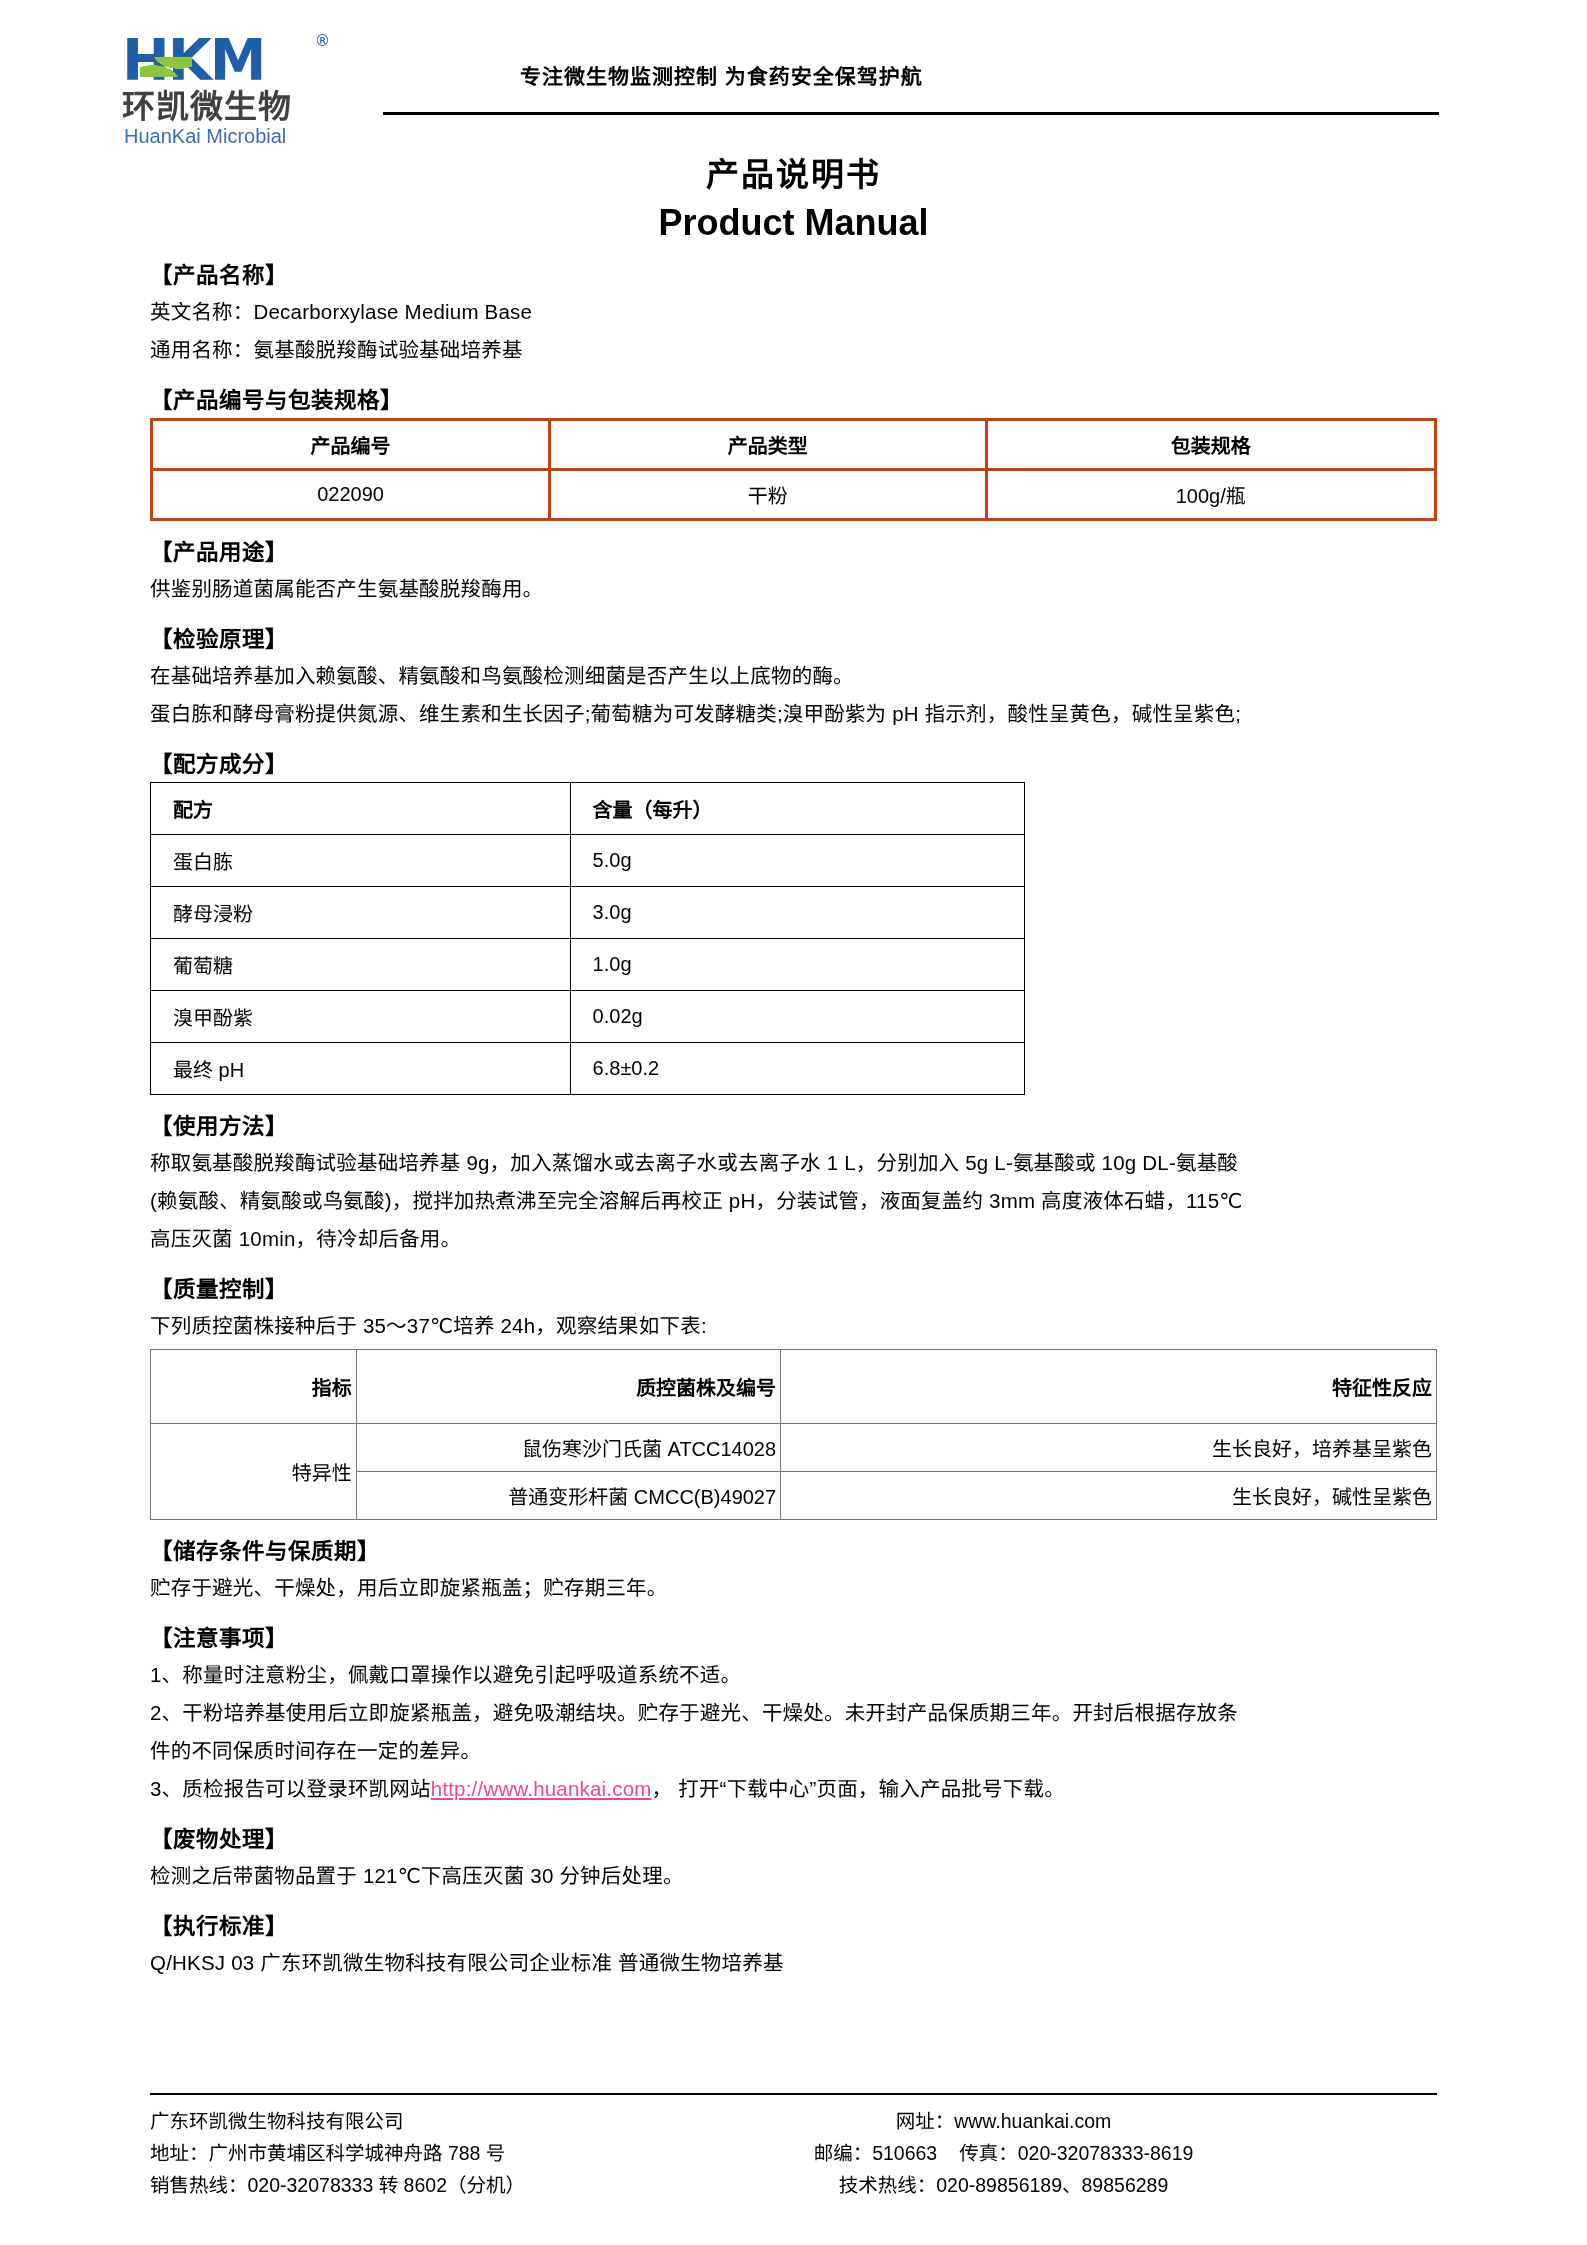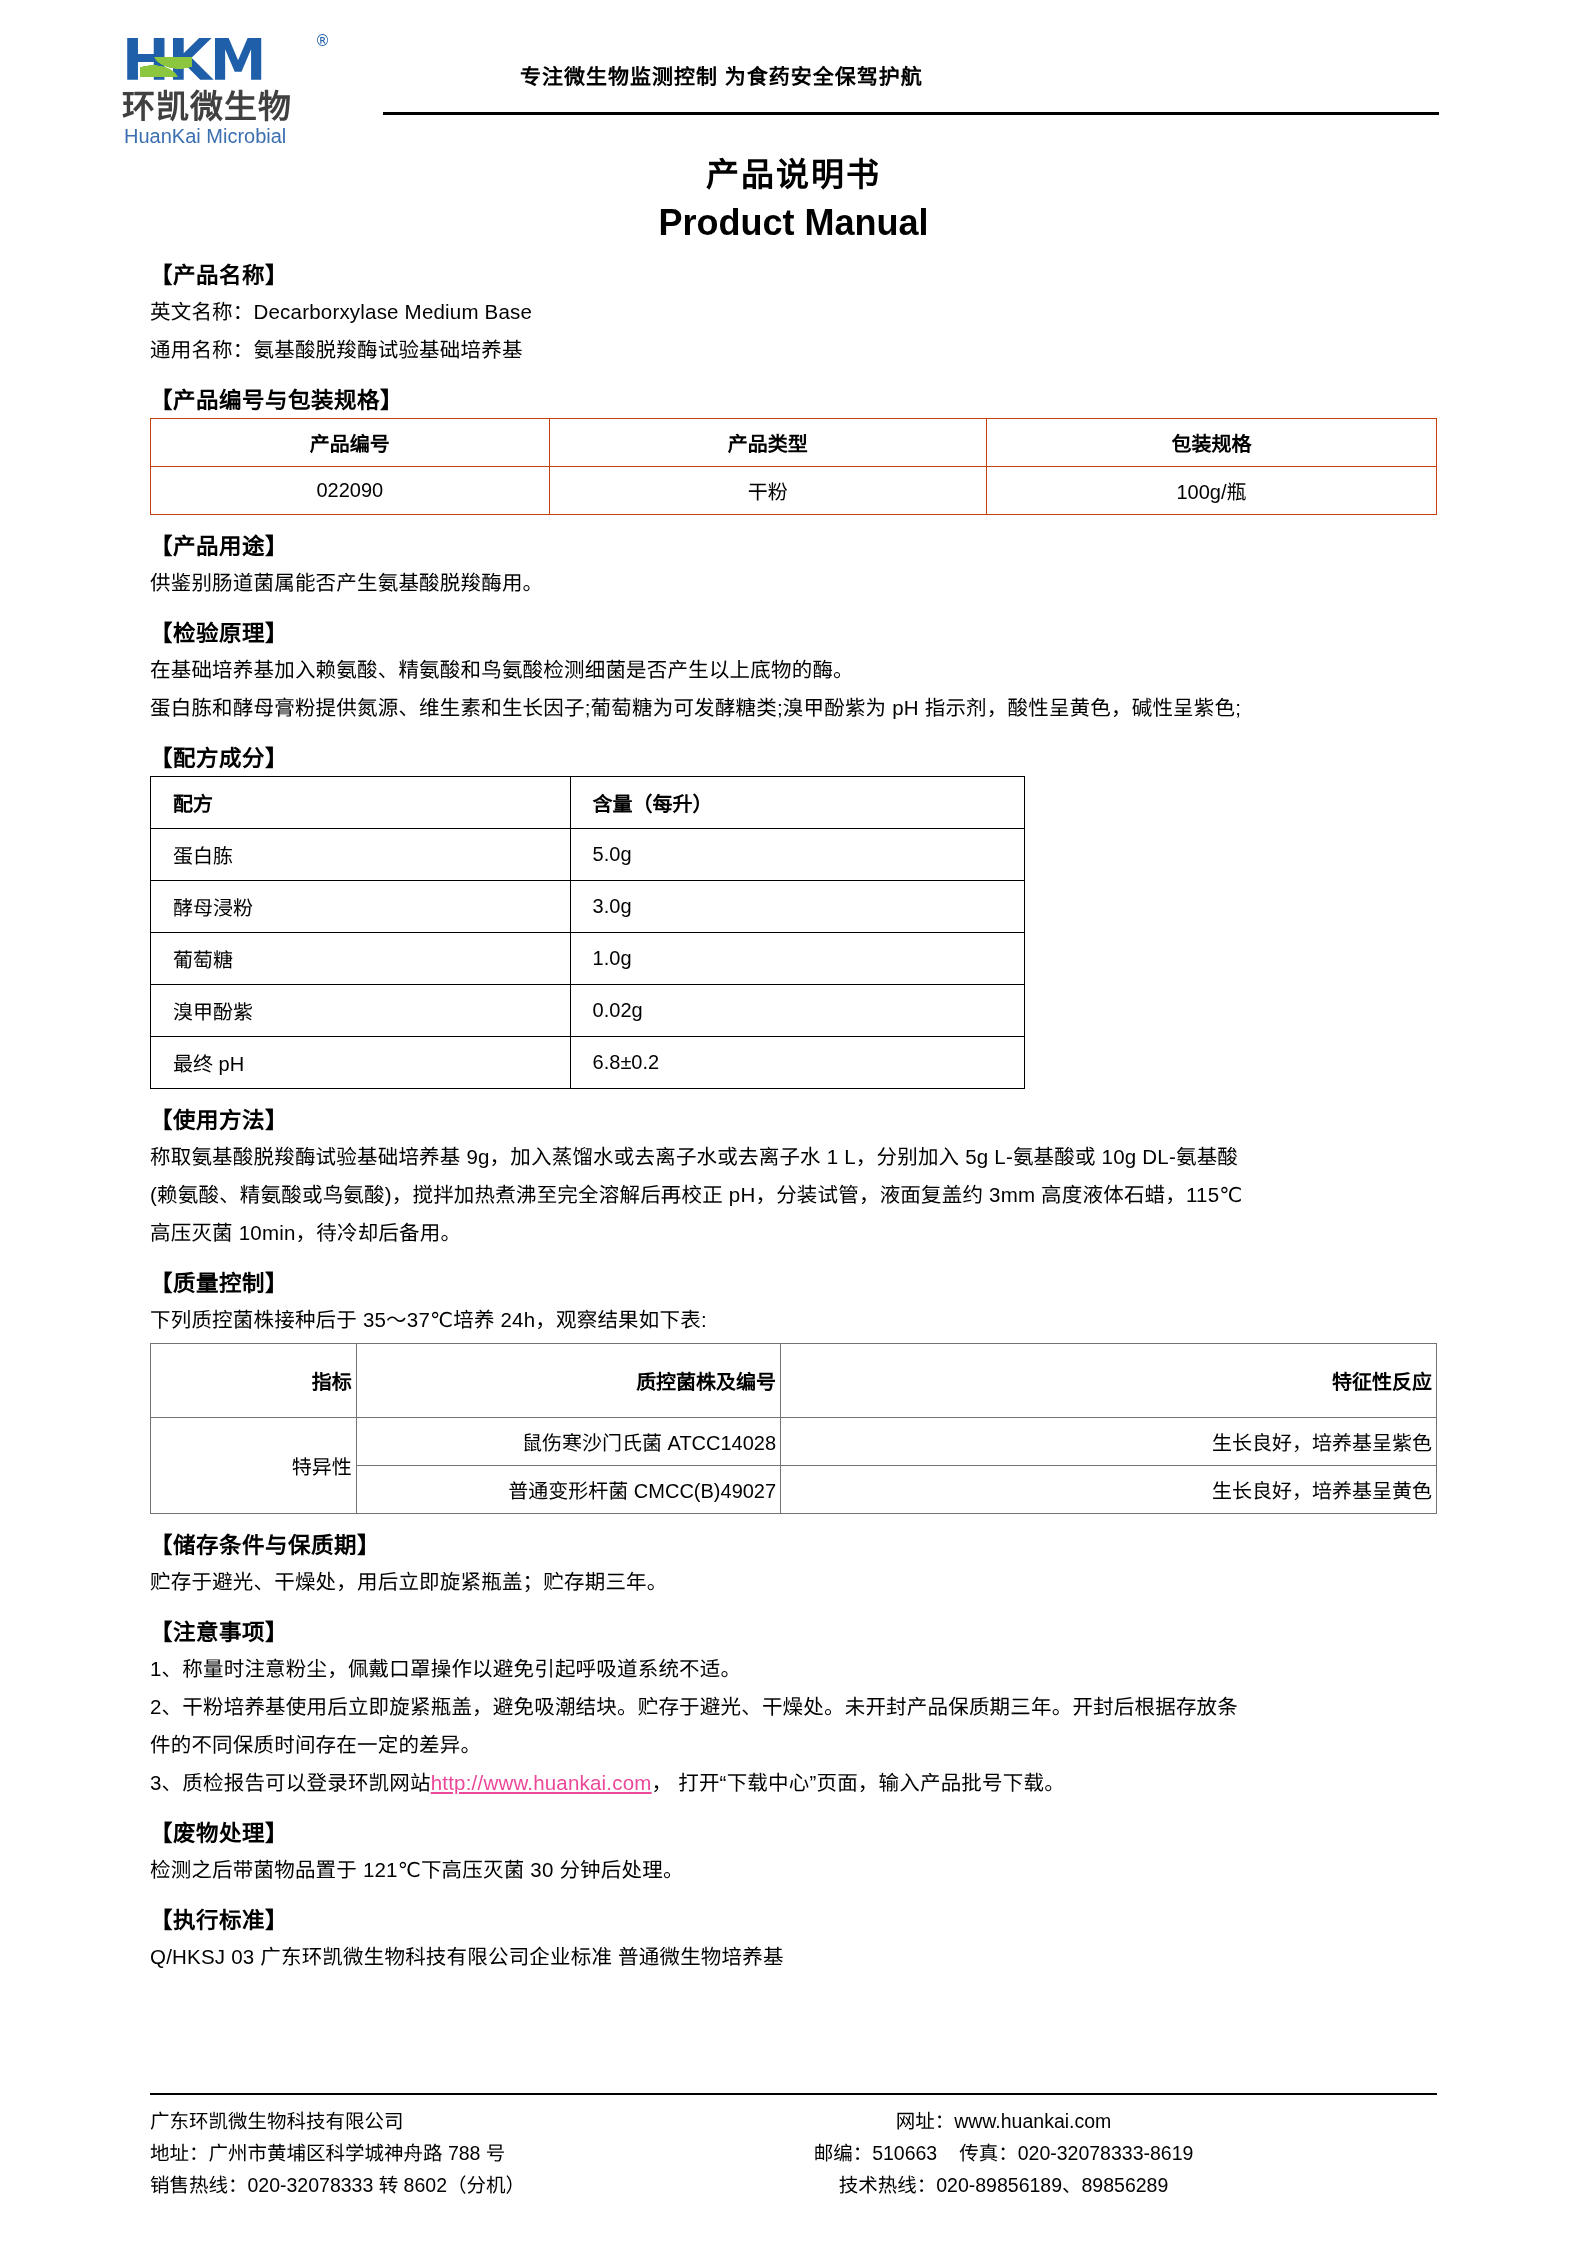--- a/index.html
+++ b/index.html
@@ -139,7 +139,7 @@
     margin: 4px 0 2px 0;
   }
   table.spec td, table.spec th {
-    border: 1px solid #c2410c;
+    border: 3px solid #c2410c;
     text-align: center;
     font-size: 20px;
     padding: 9px 4px;

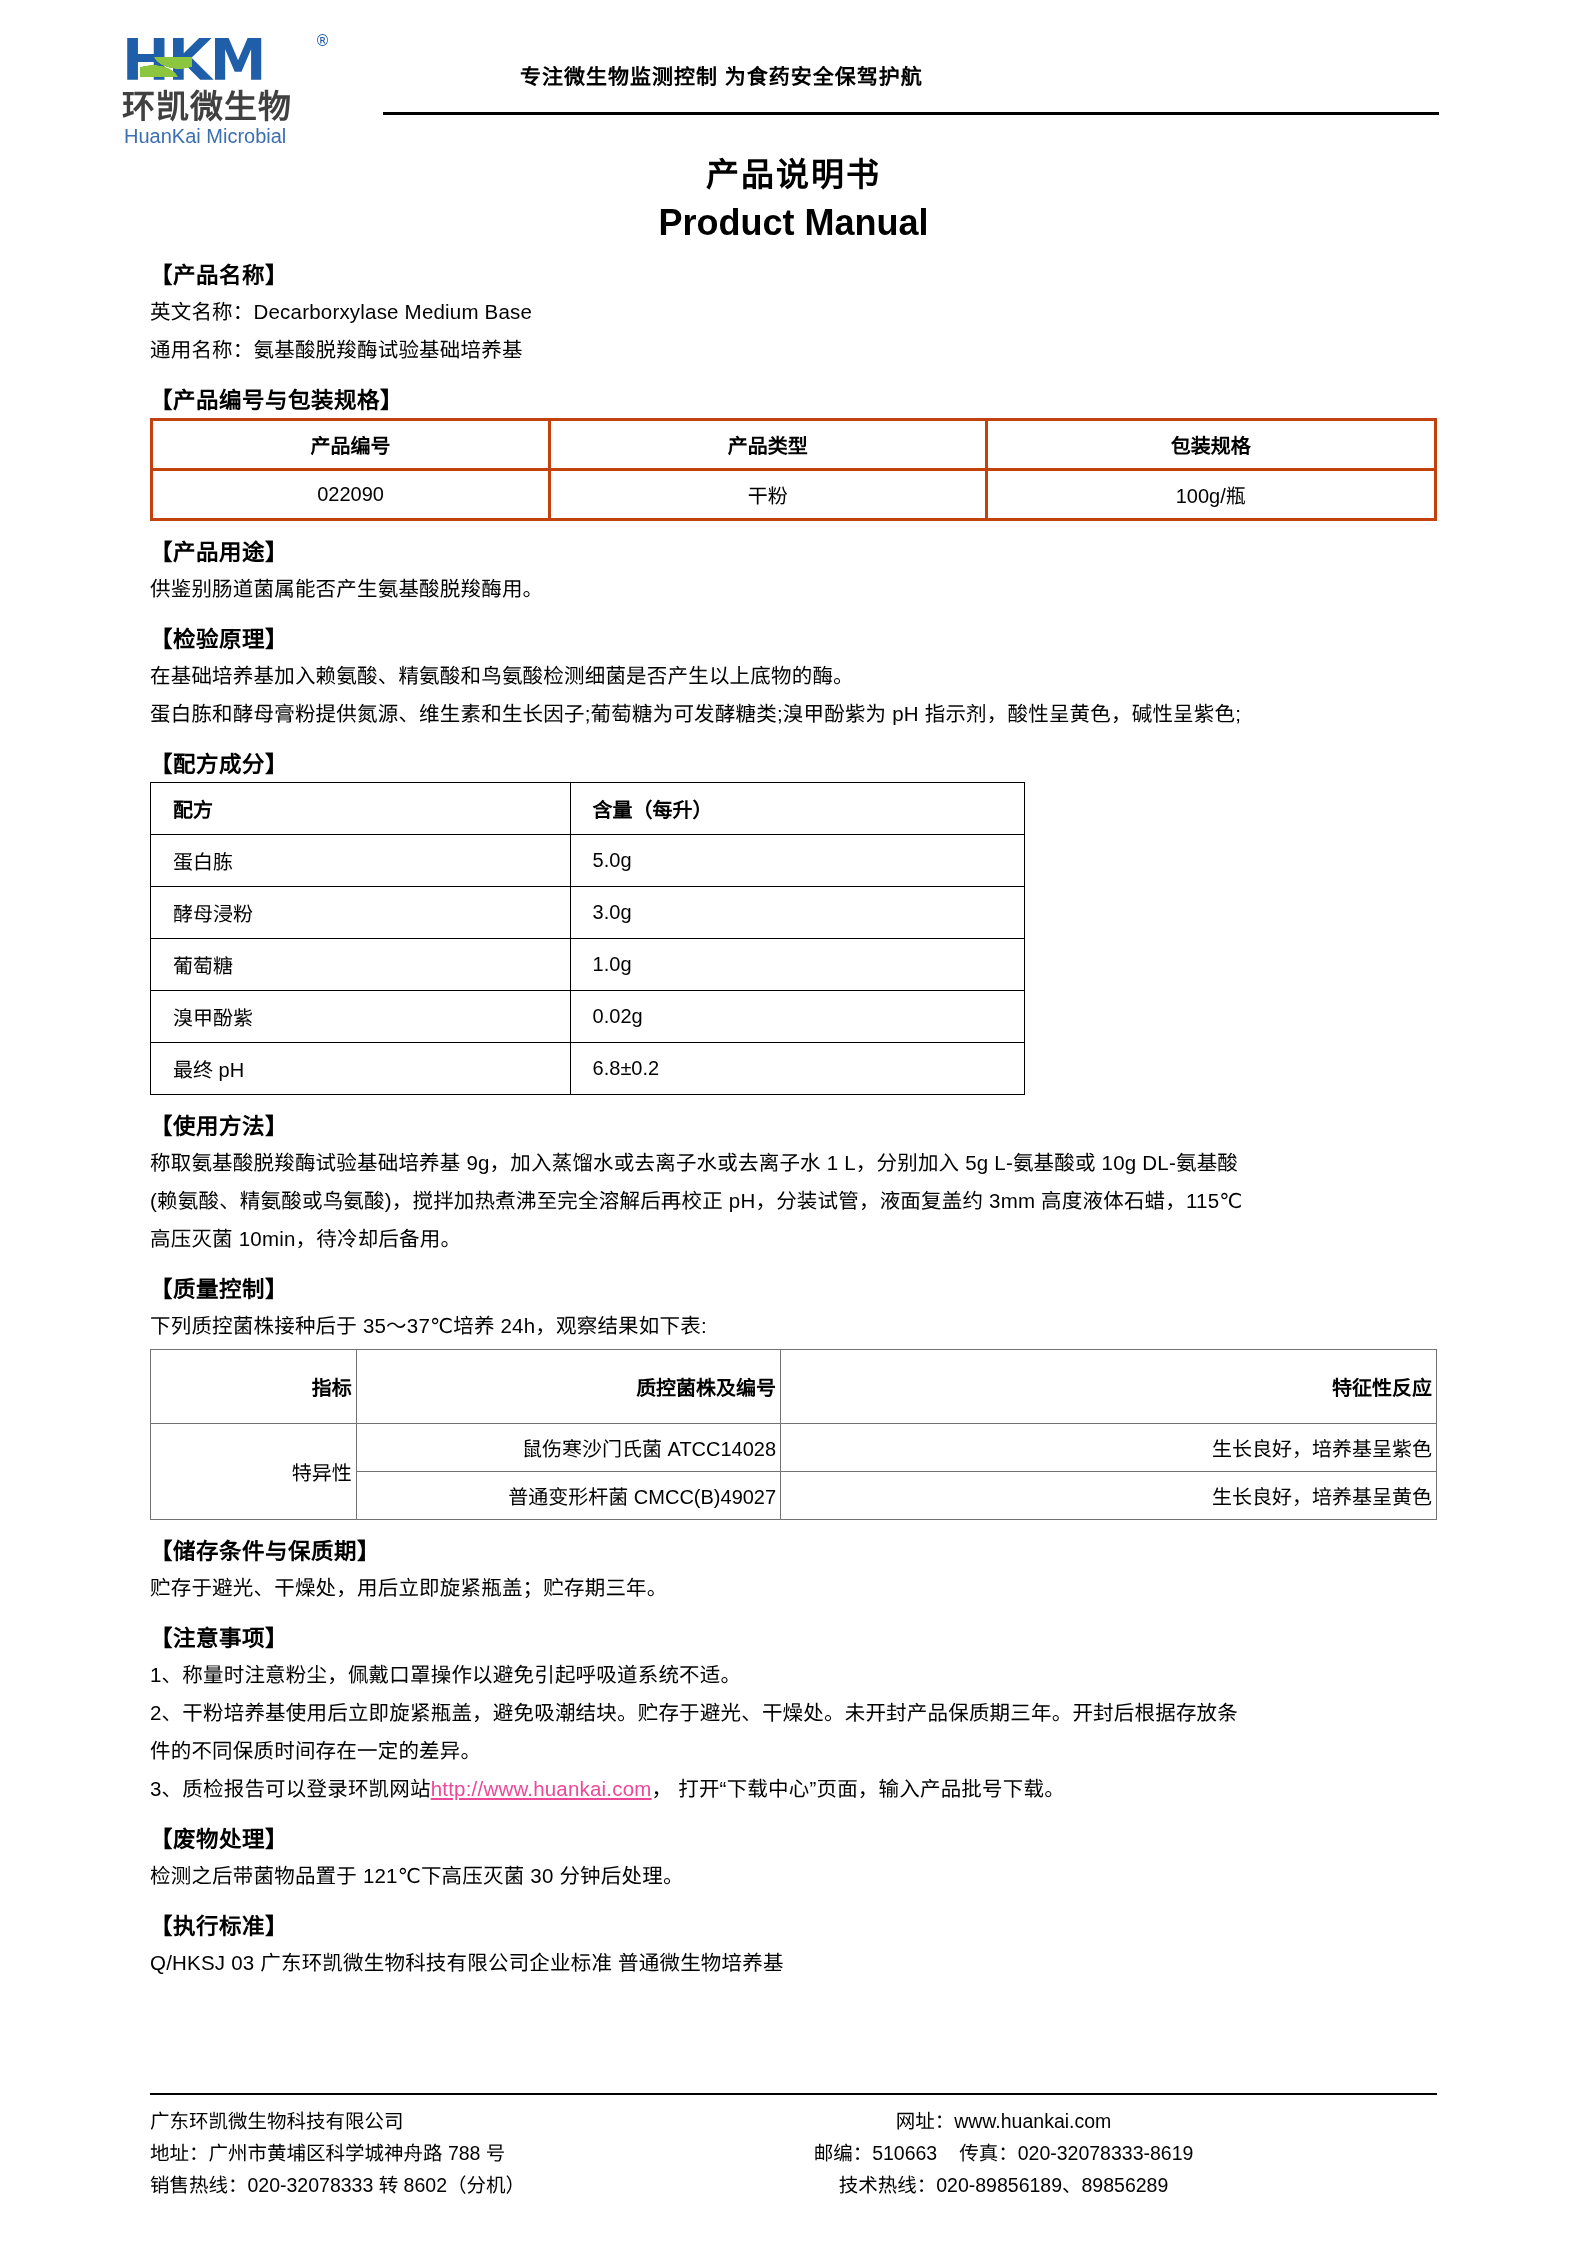--- a/index.html
+++ b/index.html
@@ -296,7 +296,7 @@
     </tr>
     <tr>
       <td>普通变形杆菌 CMCC(B)49027</td>
-      <td>生长良好，培养基呈黄色</td>
+      <td>生长良好，碱性呈紫色</td>
     </tr>
   </tbody>
     </table>

